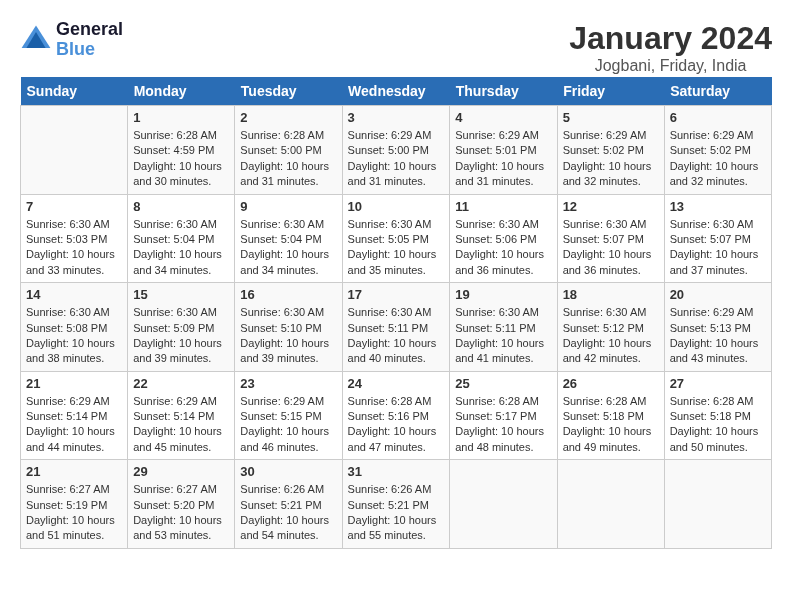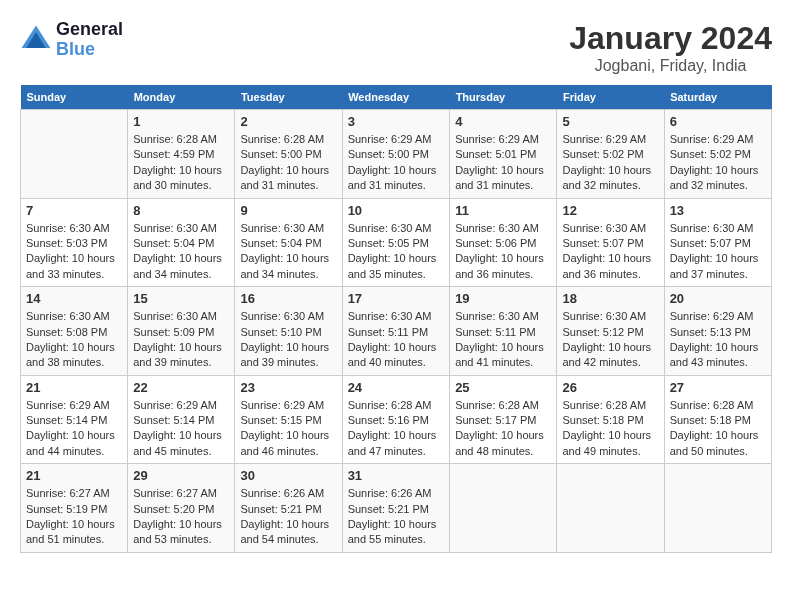--- a/index.html
+++ b/index.html
@@ -14,7 +14,7 @@
       display: flex;
       justify-content: space-between;
       align-items: flex-start;
-      margin-bottom: 10px;
+      margin-bottom: 2px;
     }
     .logo {
       display: flex;

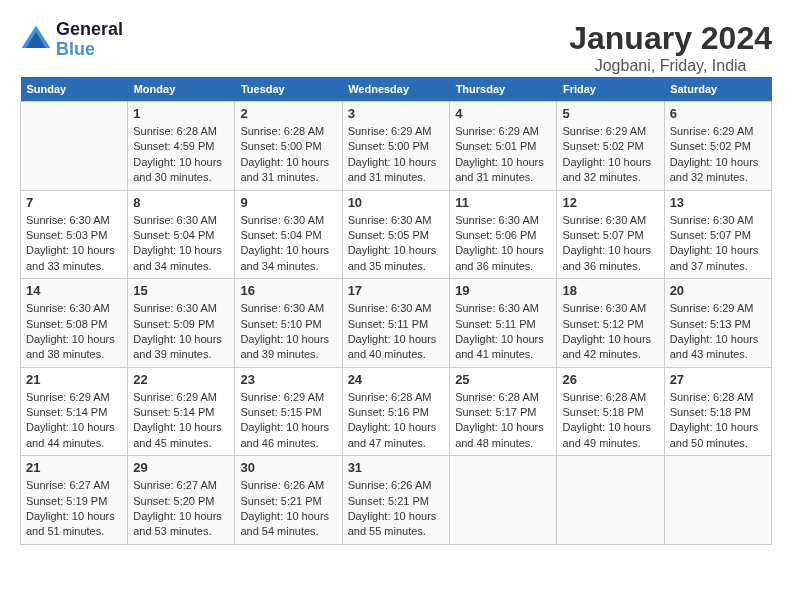--- a/index.html
+++ b/index.html
@@ -57,7 +57,7 @@
       color: #fff;
       text-align: left;
       padding: 6px 6px;
-      font-size: 11px;
+      font-size: 14px;
       font-weight: bold;
     }
     tbody tr td {

